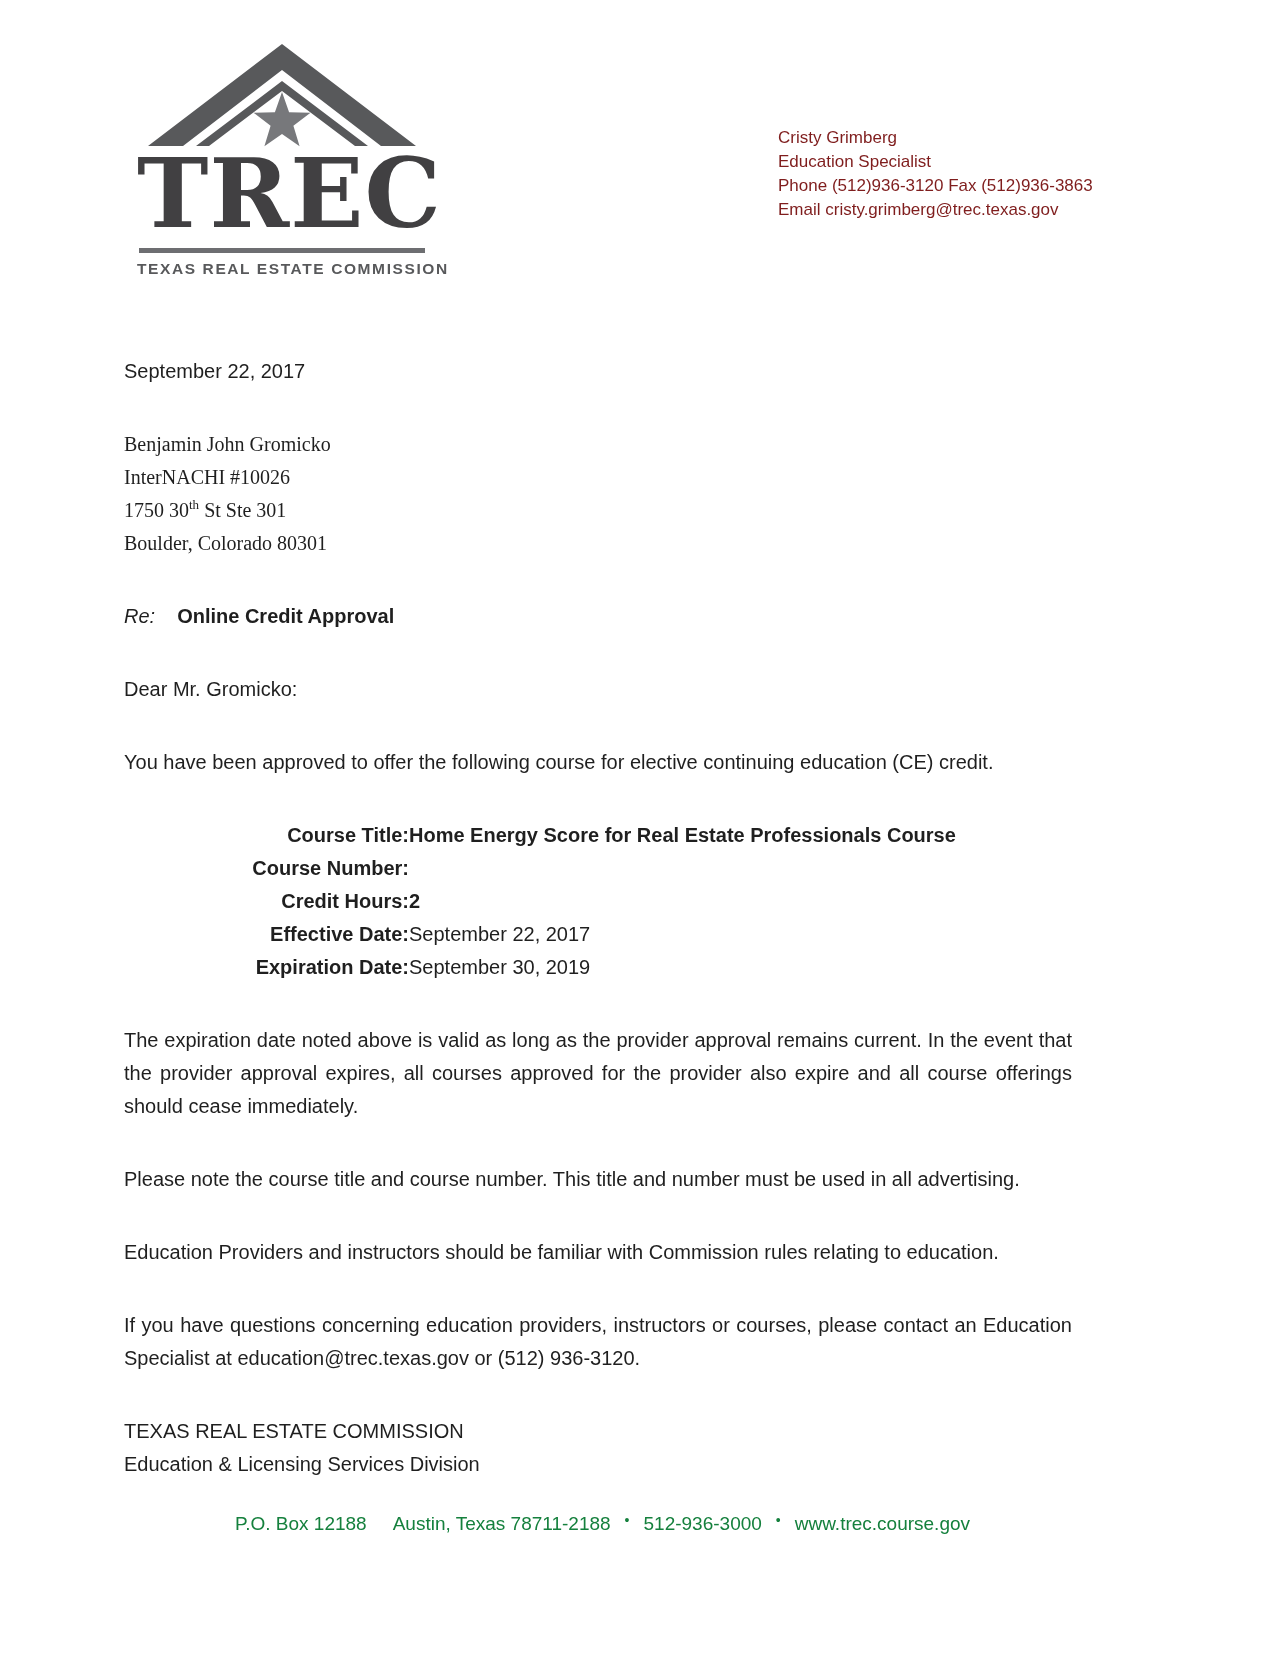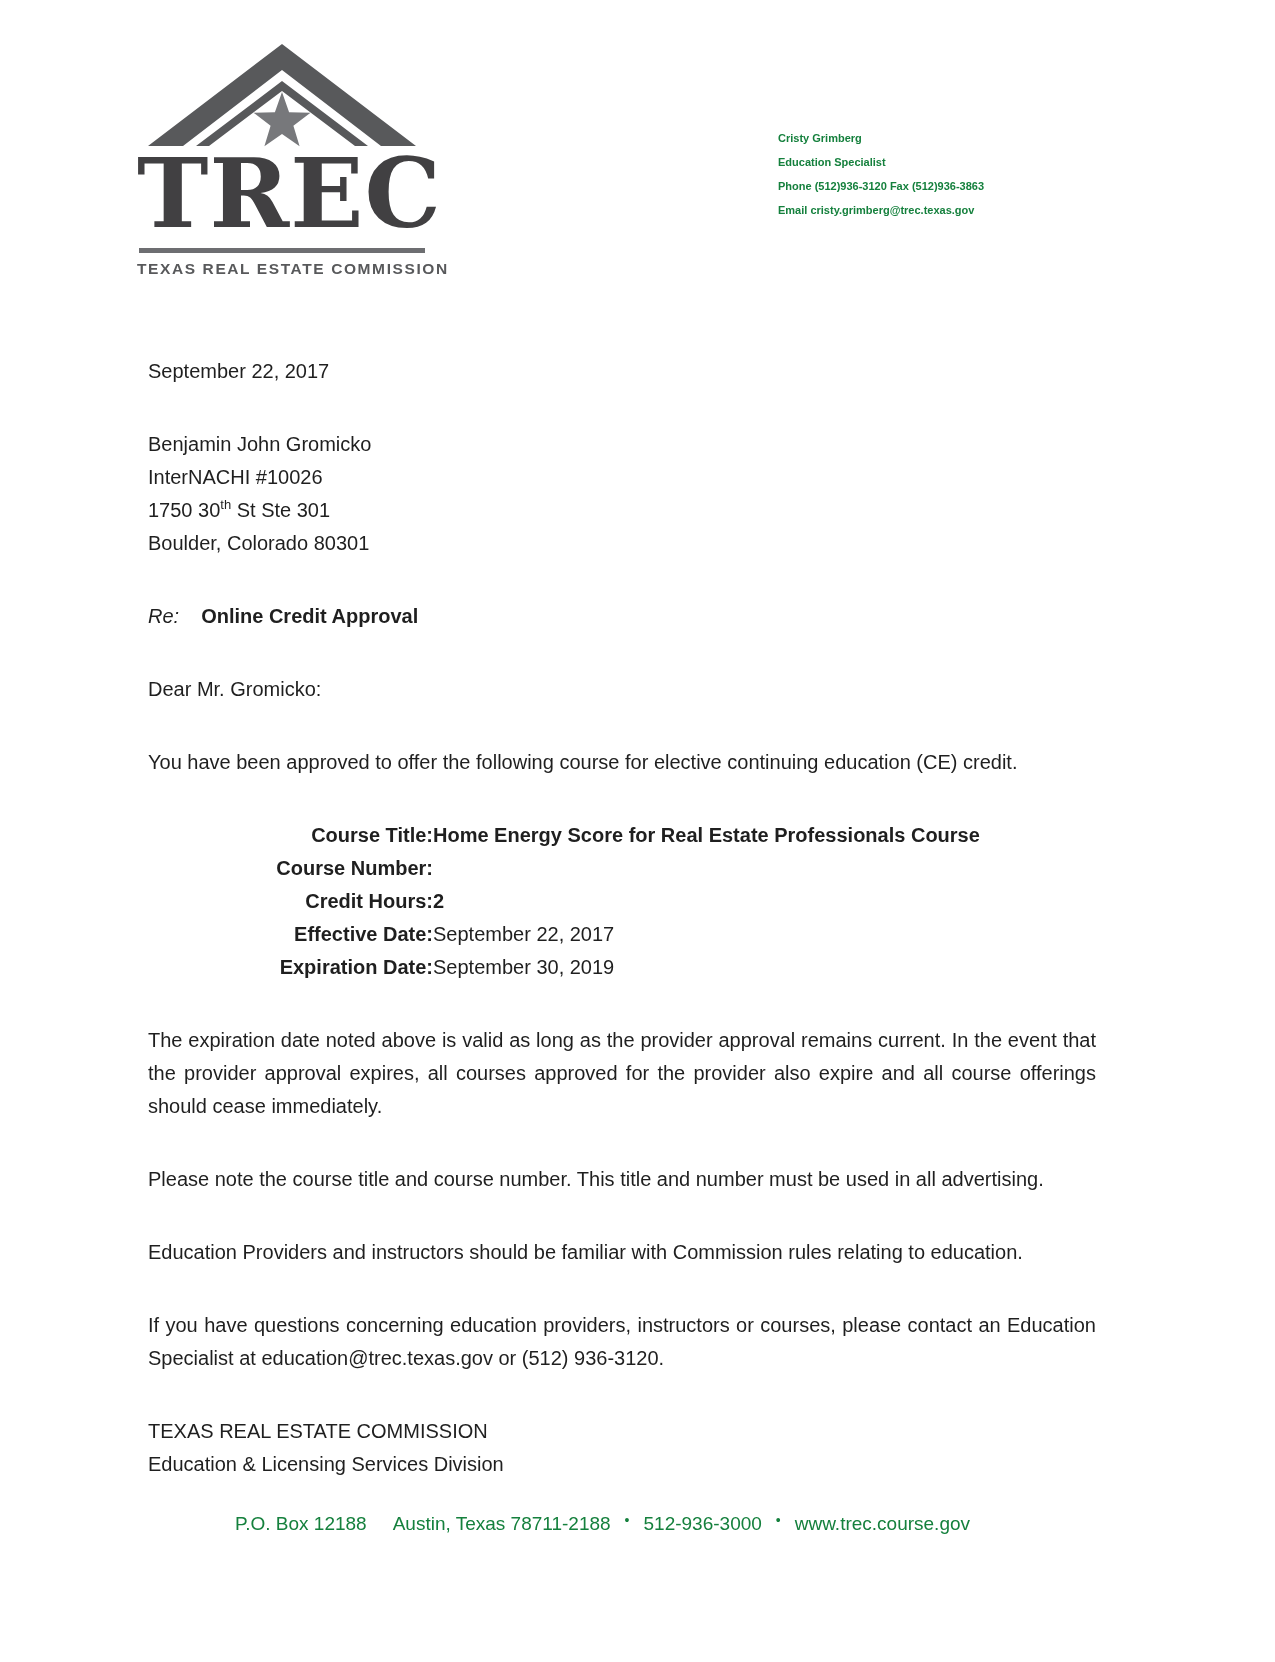--- a/index.html
+++ b/index.html
@@ -51,10 +51,9 @@
     position: absolute;
     left: 778px;
     top: 126px;
-    font-size: 11px;
+    font-size: 17px;
     line-height: 24px;
-    color: #15803d;
-    font-weight: bold;
+    color: #7f1d1d;
   }
 
   

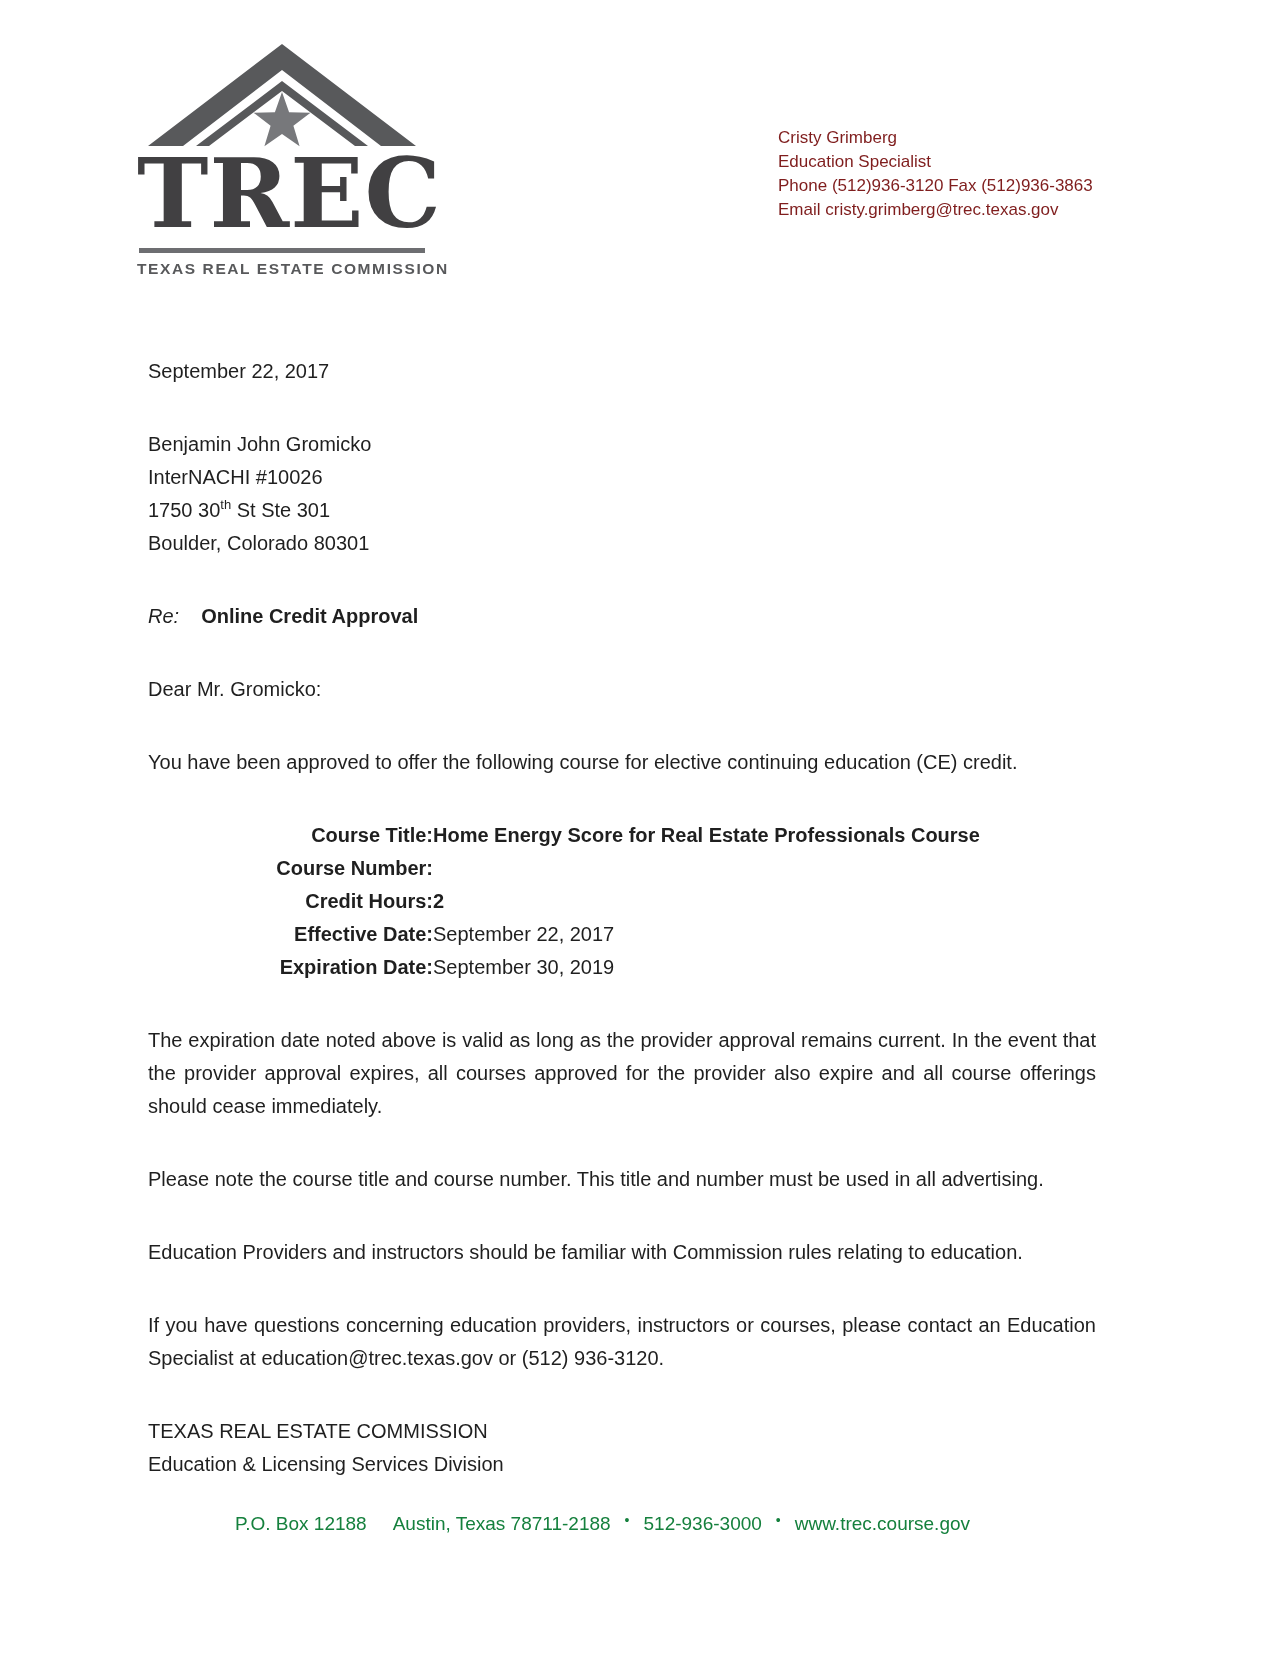--- a/index.html
+++ b/index.html
@@ -59,7 +59,7 @@
   
   .letter-body {
     position: absolute;
-    left: 148px;
+    left: 124px;
     top: 355px;
     width: 948px;
     font-size: 20px;

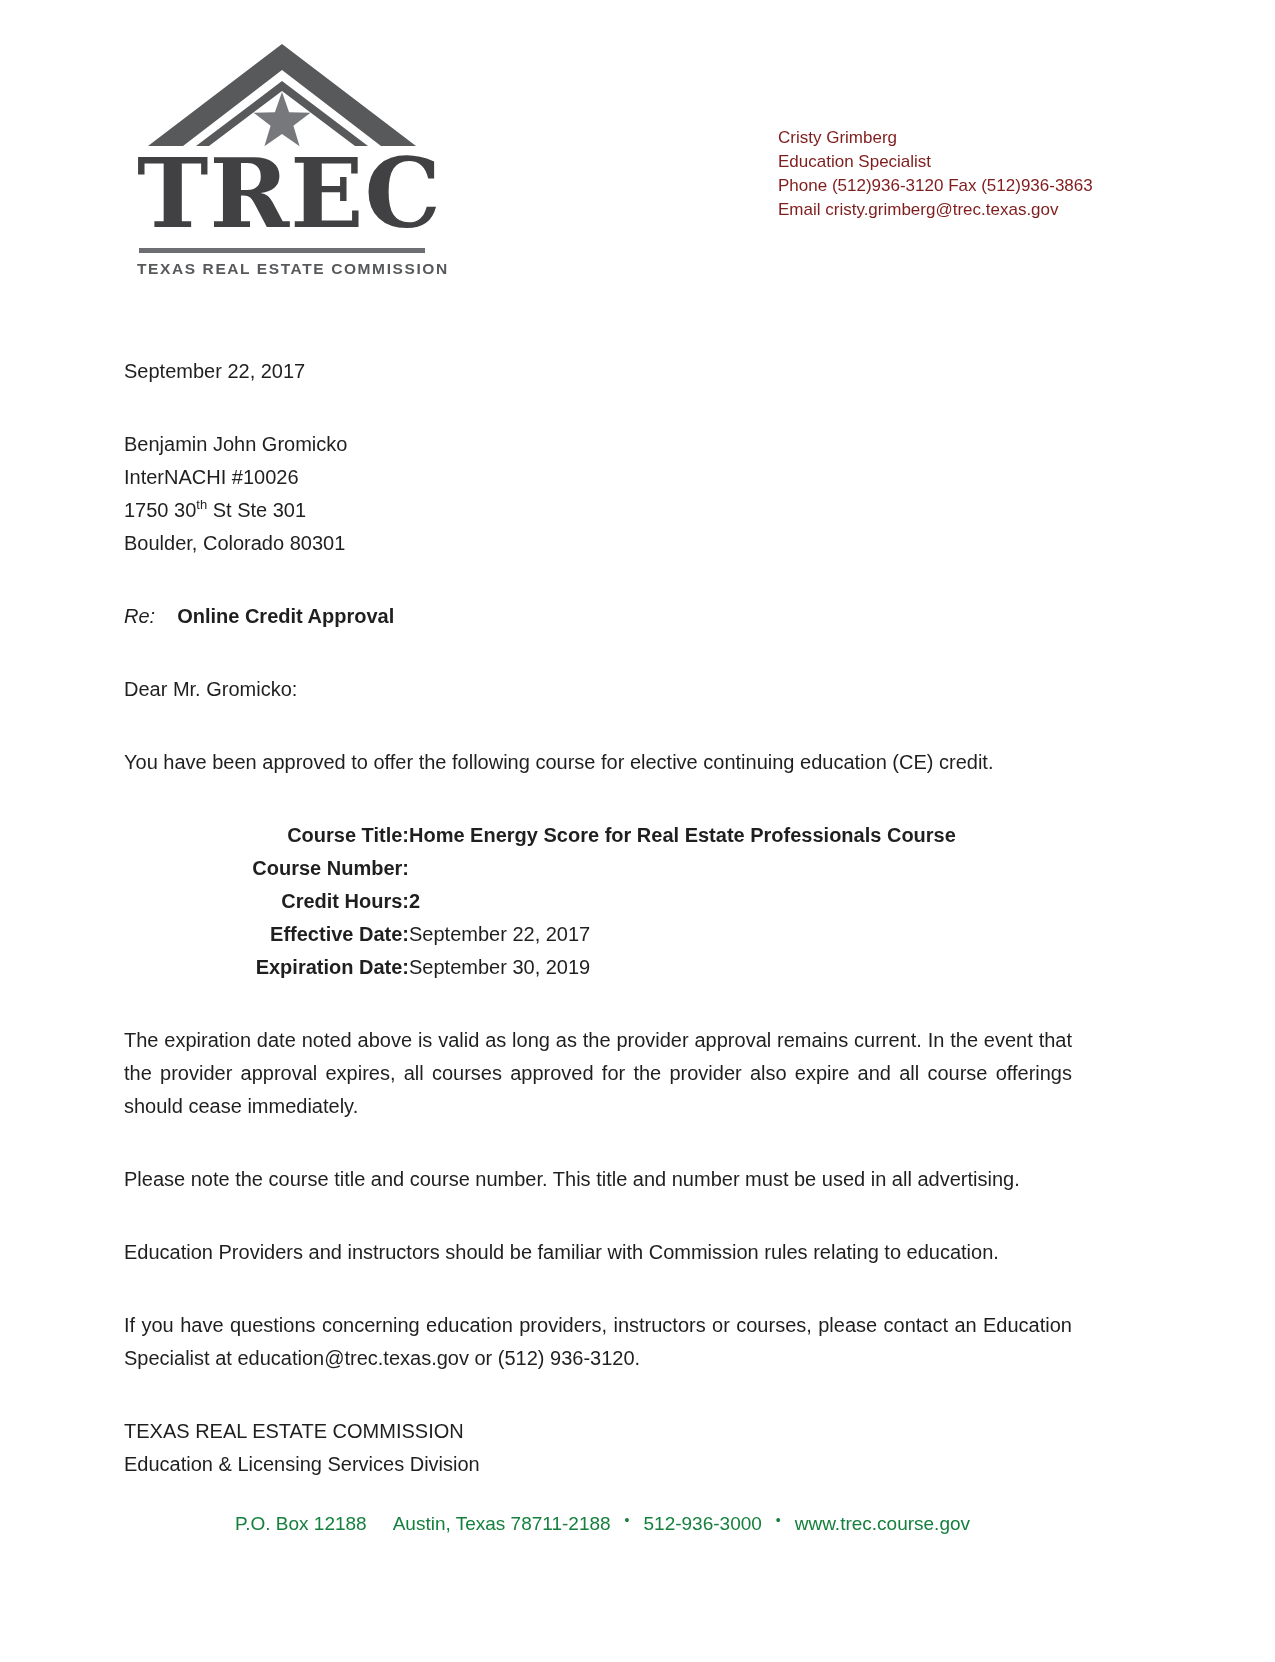--- a/index.html
+++ b/index.html
@@ -70,7 +70,7 @@
   .justified { text-align: justify; }
   .re-line .re-label { margin-right: 22px; font-style: italic; }
   .re-line .re-value { font-weight: bold; }
-  .recipient div { white-space: nowrap; }
+  .recipient div { white-space: nowrap; font-family: Liberation Serif, serif; }
   sup { font-size: 13px; vertical-align: super; line-height: 0; }
 
   .course-table {

